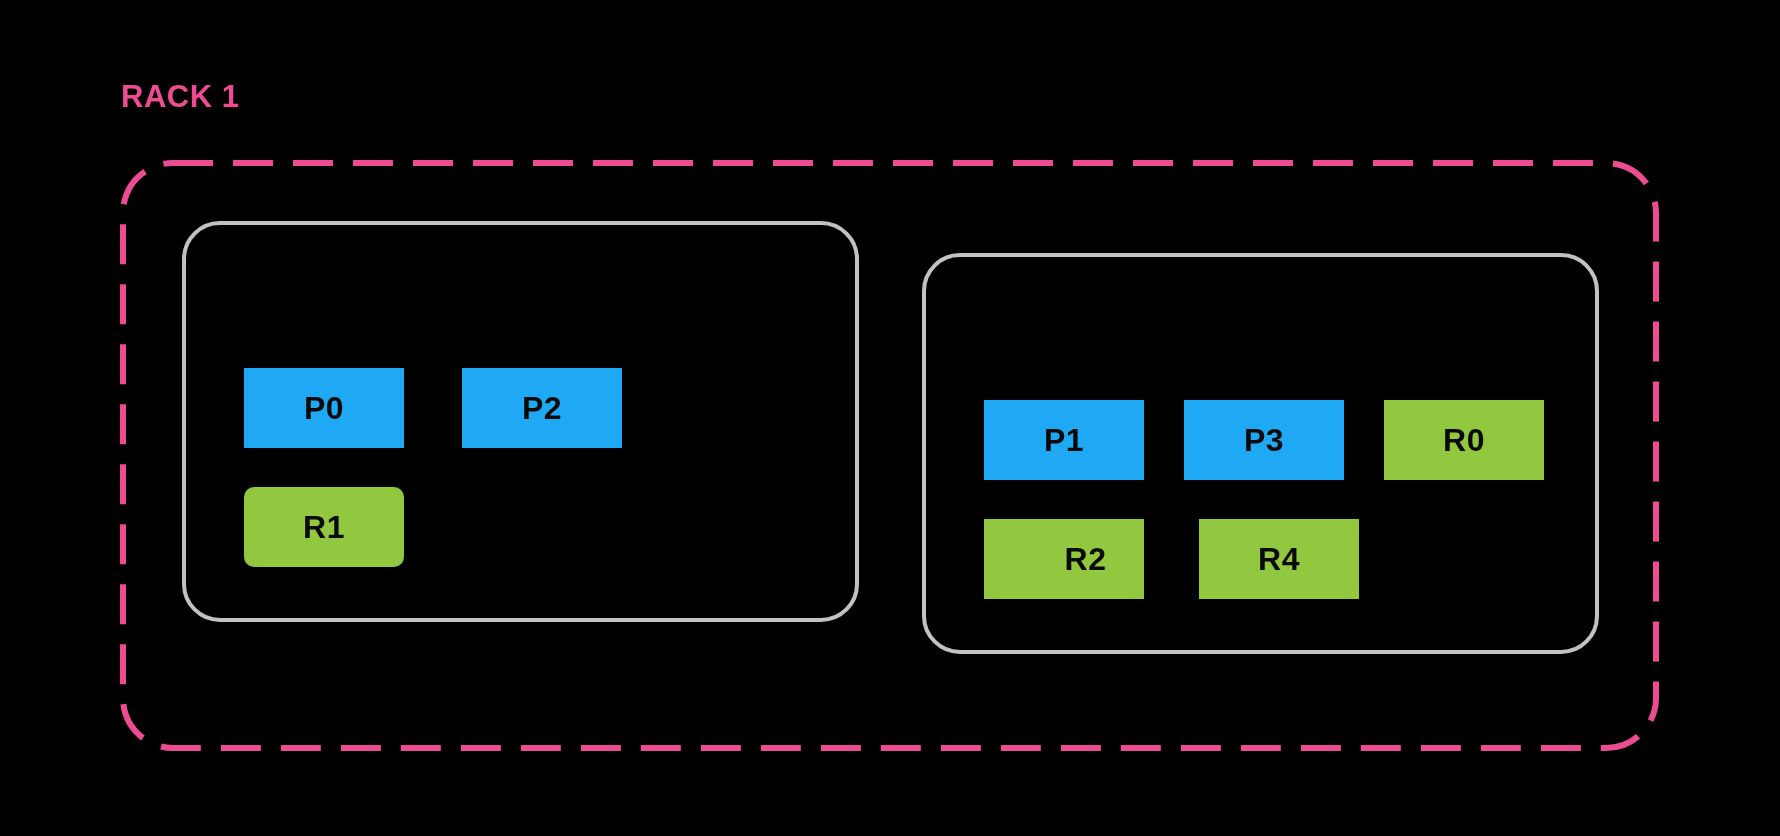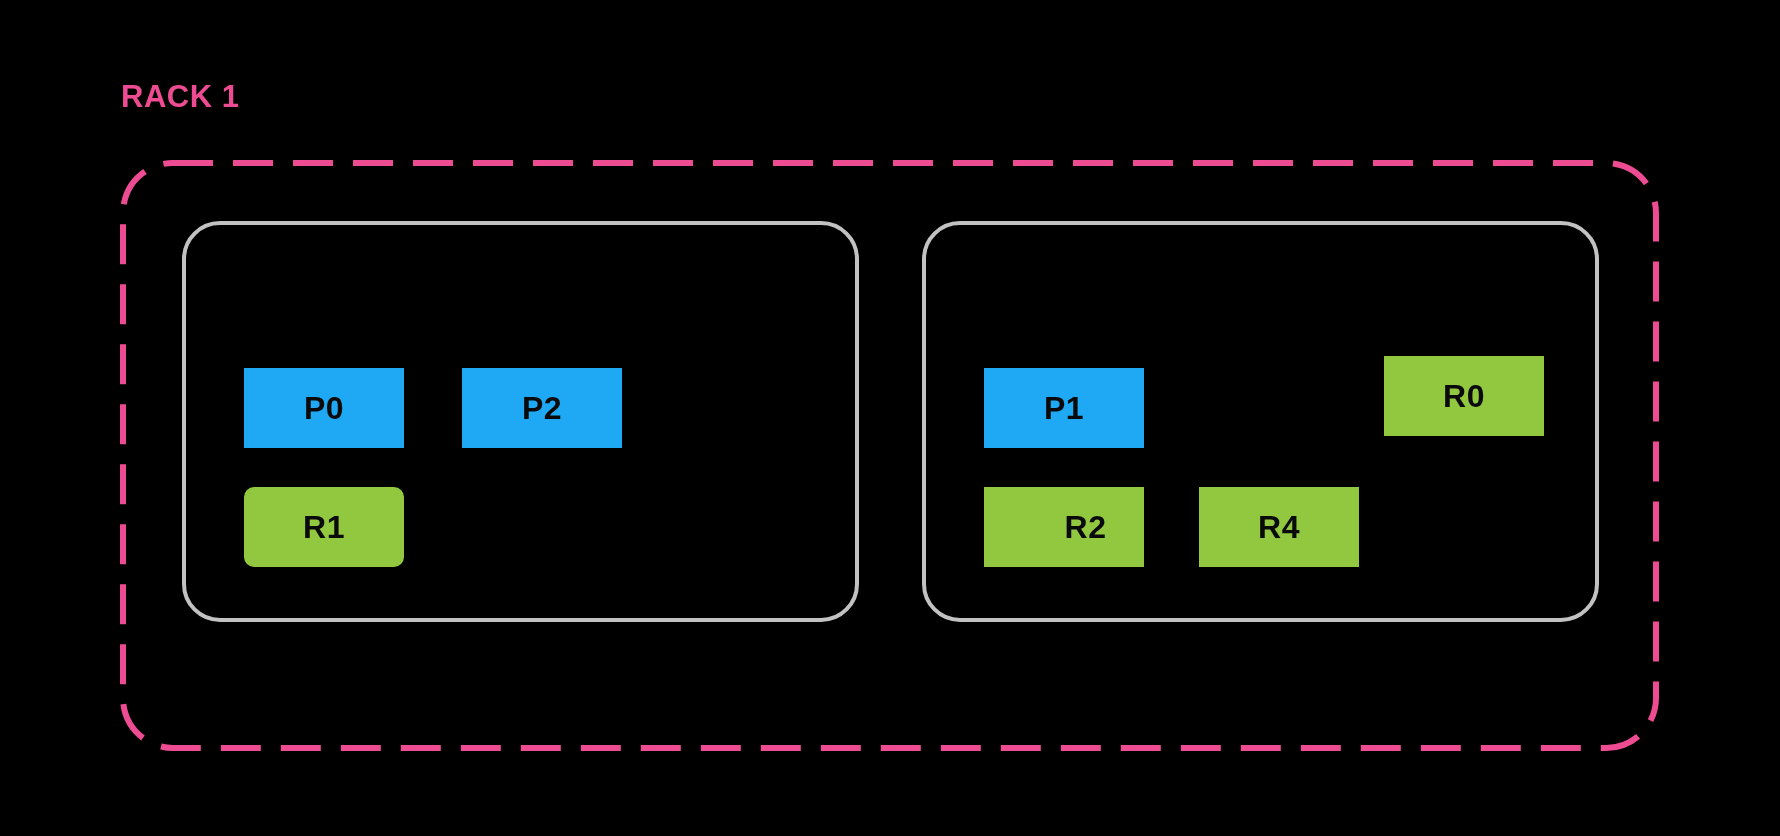--- a/index.html
+++ b/index.html
@@ -55,7 +55,7 @@
     text-align: right;
   }
   .node-1 { left: 182px; }
-  .node-2 { left: 922px; }
+  .node-2 { left: 922px; margin-top: 32px; }
   .box {
     position: absolute;
     width: 160px;

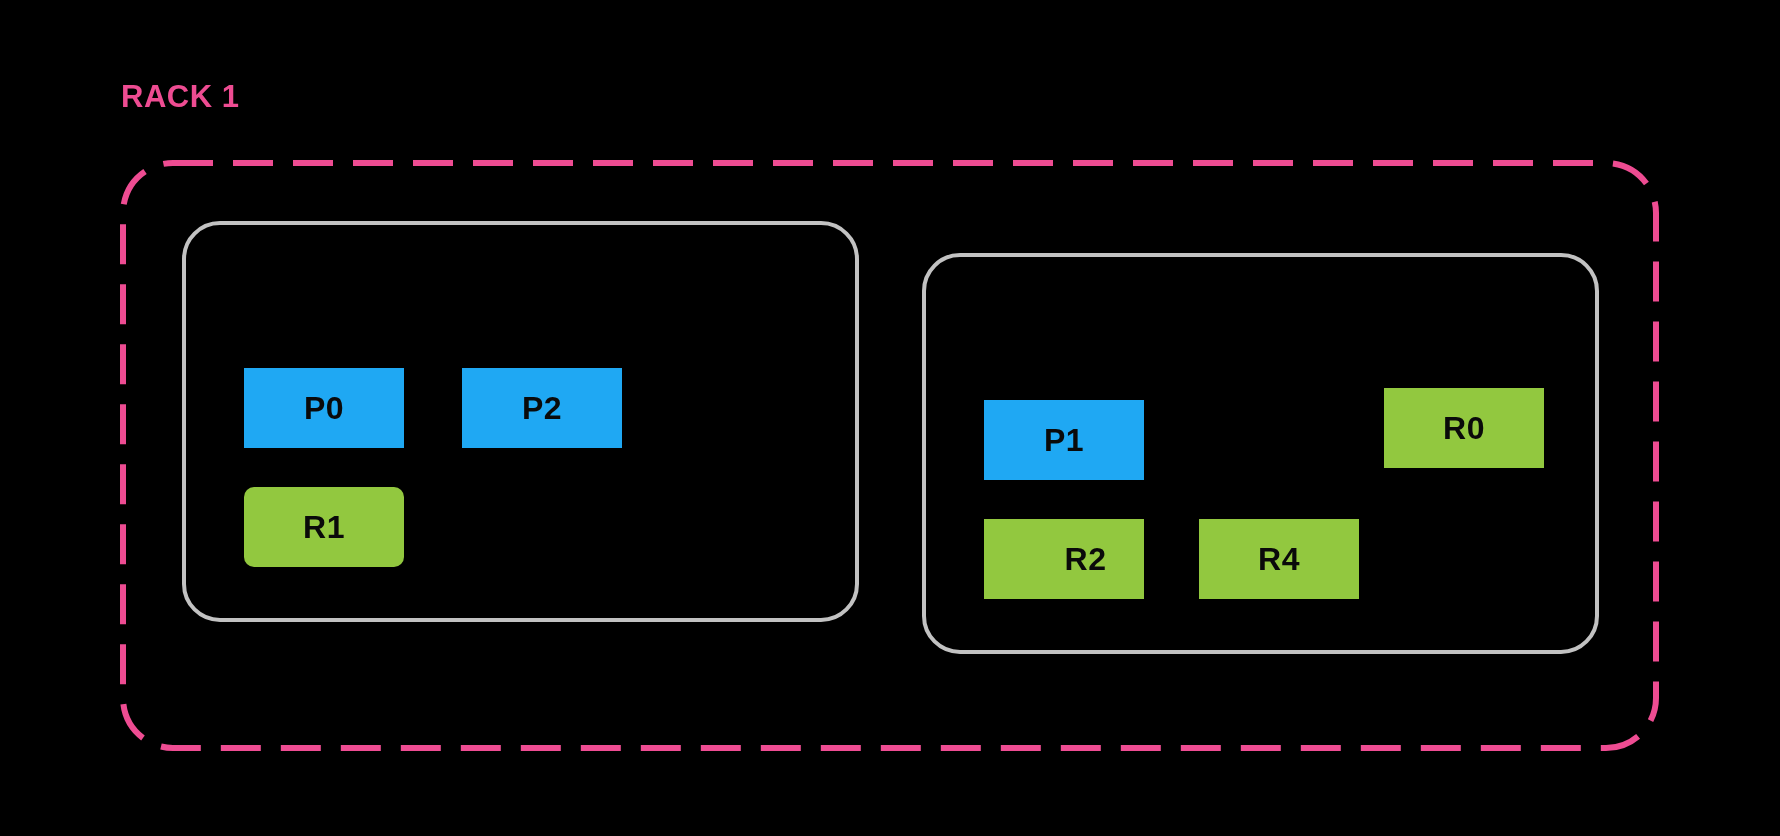--- a/index.html
+++ b/index.html
@@ -90,6 +90,7 @@
 
   <div class="node node-2">
       <div class="box primary" style="left: 58px; top: 143px;">P1</div>
+      <div class="box primary" style="left: 258px; top: 143px;">P3</div>
       <div class="box replica" style="left: 458px; top: 131px;">R0</div>
       <div class="box replica" style="left: 58px; top: 262px; padding-left: 43px;">R2</div>
       <div class="box replica" style="left: 273px; top: 262px;">R4</div>

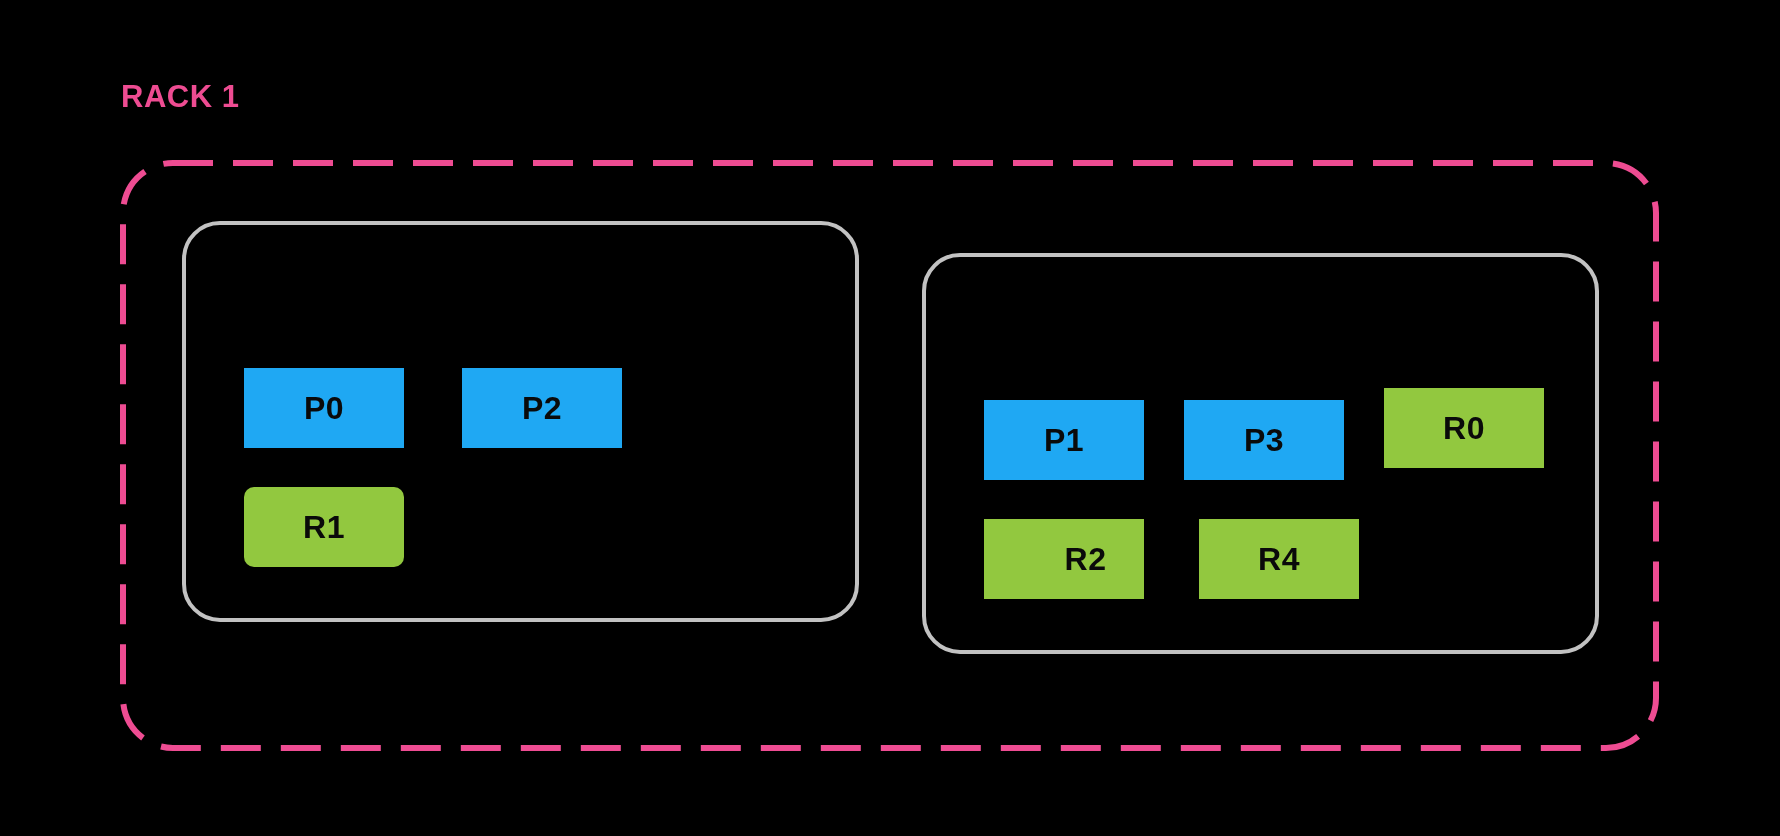--- a/index.html
+++ b/index.html
@@ -91,7 +91,7 @@
   <div class="node node-2">
       <div class="box primary" style="left: 58px; top: 143px;">P1</div>
       <div class="box primary" style="left: 258px; top: 143px;">P3</div>
-      <div class="box replica" style="left: 458px; top: 131px;">R0</div>
+      <div class="box replica" style="left: 458px; top: 143px;">R0</div>
       <div class="box replica" style="left: 58px; top: 262px; padding-left: 43px;">R2</div>
       <div class="box replica" style="left: 273px; top: 262px;">R4</div>
     </div>

